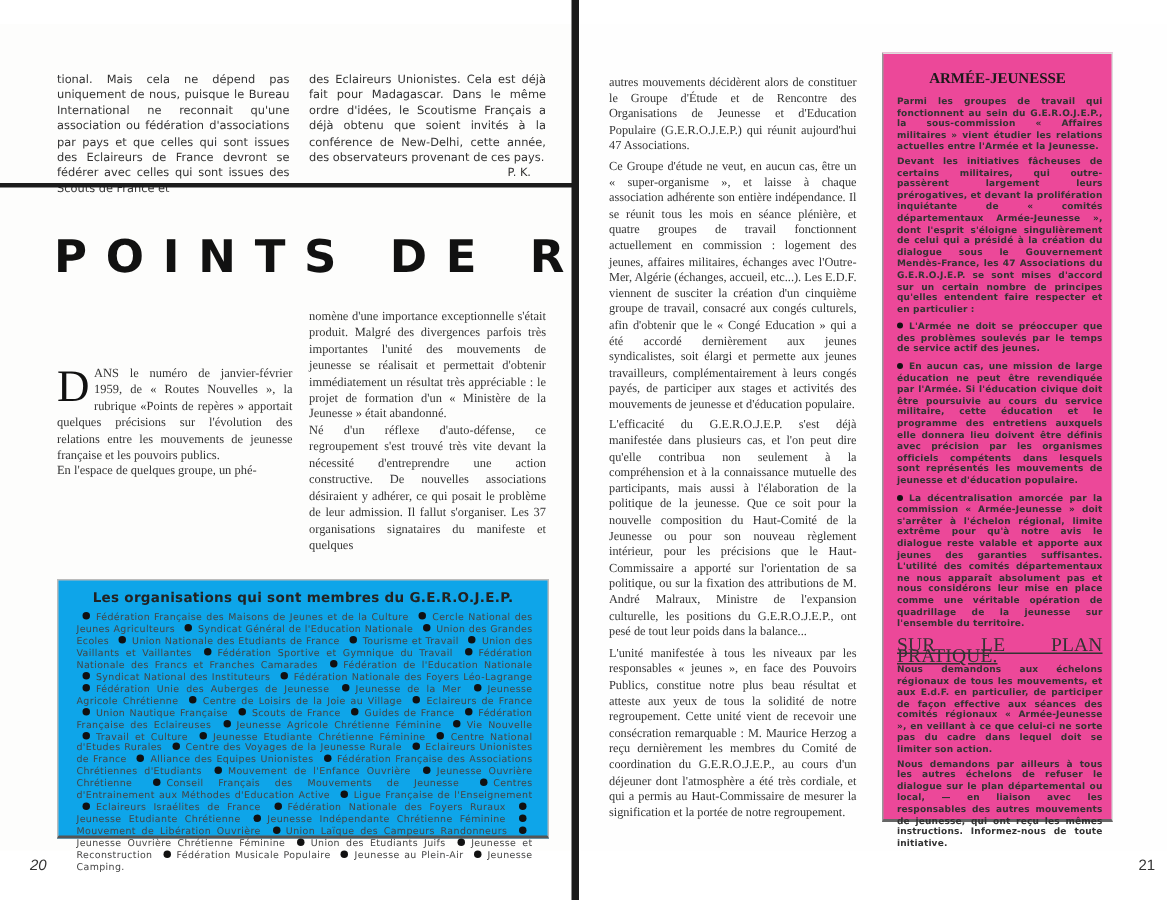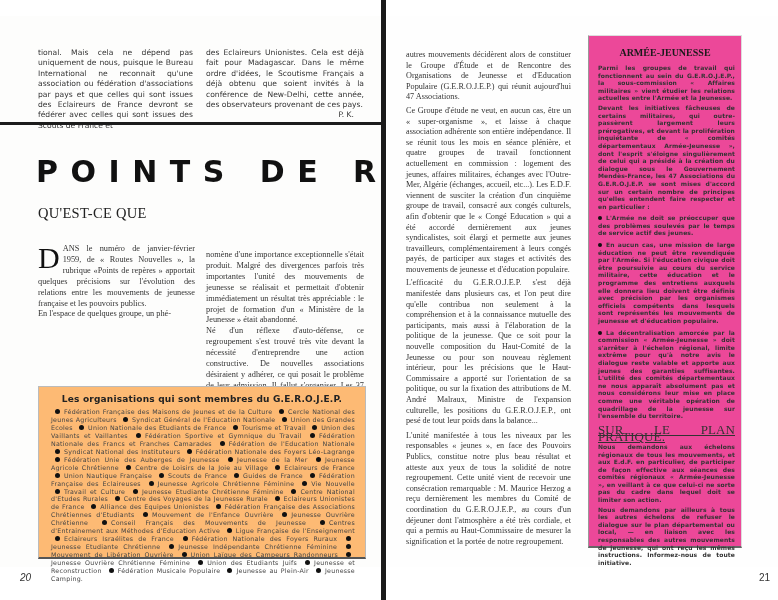--- a/index.html
+++ b/index.html
@@ -47,7 +47,6 @@
   <div id="title">POINTS DE REPÈRES</div>
 
   <div id="subtitle">
-    <div>QU'EST-CE QUE</div>
   </div>
 
   <div class="col body-serif" style="left:38px;top:228px;width:157px;font-size:8.3px;line-height:10.9px;">

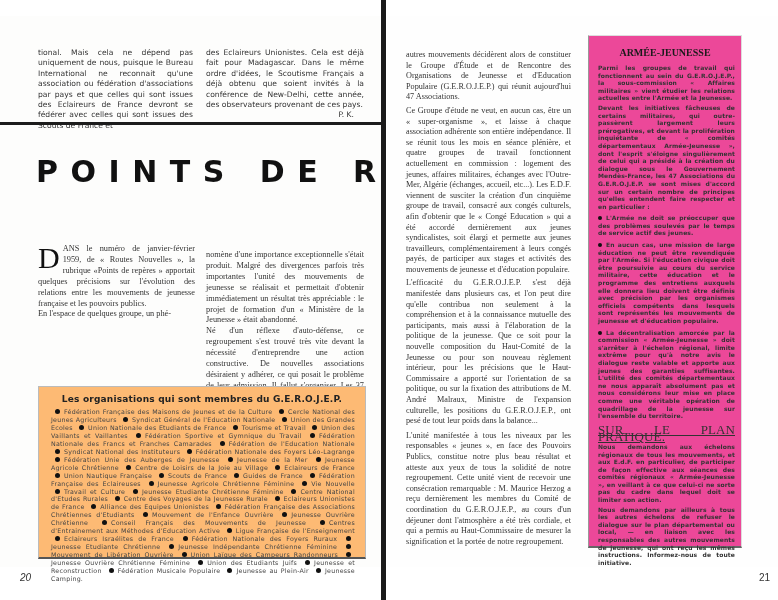--- a/index.html
+++ b/index.html
@@ -54,7 +54,7 @@
     <p>En l'espace de quelques groupe, un phé-</p>
   </div>
 
-  <div class="col body-serif" style="left:206px;top:190px;width:158px;font-size:8.3px;line-height:10.9px;margin-top:44px;">
+  <div class="col body-serif" style="left:206px;top:190px;width:158px;font-size:8.3px;line-height:10.9px;">
     <p>nomène d'une importance exceptionnelle s'était produit. Malgré des divergences parfois très importantes l'unité des mouvements de jeunesse se réalisait et permettait d'obtenir immédiatement un résultat très appréciable : le projet de formation d'un « Ministère de la Jeunesse » était abandonné.</p>
     <p>Né d'un réflexe d'auto-défense, ce regroupement s'est trouvé très vite devant la nécessité d'entreprendre une action constructive. De nouvelles associations désiraient y adhérer, ce qui posait le problème de leur admission. Il fallut s'organiser. Les 37 organisations signataires du manifeste et quelques</p>
   </div>

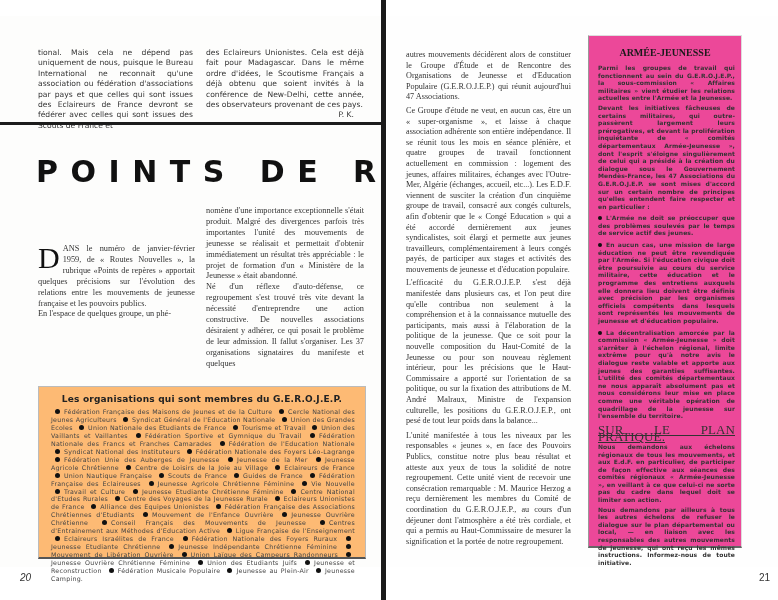--- a/index.html
+++ b/index.html
@@ -16,7 +16,7 @@
   #subtitle{position:absolute;left:38px;top:188px;font-family:"Liberation Serif",serif;font-size:14.5px;line-height:18px;color:#222;letter-spacing:0.3px;}
   .body-serif{font-family:"Liberation Serif",serif;color:#333;}
   .dropcap{float:left;font-size:30px;line-height:24px;margin:2px 3px 0 0;font-family:"Liberation Serif",serif;color:#111;}
-  #orgbox{position:absolute;left:38px;top:370px;width:326px;height:170px;border:1px solid #bbb;border-bottom:2px solid #555;background:#fdba74;}
+  #orgbox{position:absolute;left:38px;top:370px;width:326px;height:170px;border:1px solid #bbb;border-bottom:2px solid #555;background:#0ea5e9;}
   #orgbox h3{margin:7px 0 4px 0;text-align:center;font-family:"DejaVu Sans",sans-serif;font-size:9px;font-weight:bold;color:#222;letter-spacing:0.2px;}
   #orglist{padding:0 10px 0 12px;font-family:"DejaVu Sans",sans-serif;font-size:6.3px;line-height:7.95px;text-align:justify;color:#444;letter-spacing:0.25px;}
   .bullet{display:inline-block;width:5px;height:5px;border-radius:50%;background:#111;margin:0 4px 0 4px;vertical-align:0px;}

